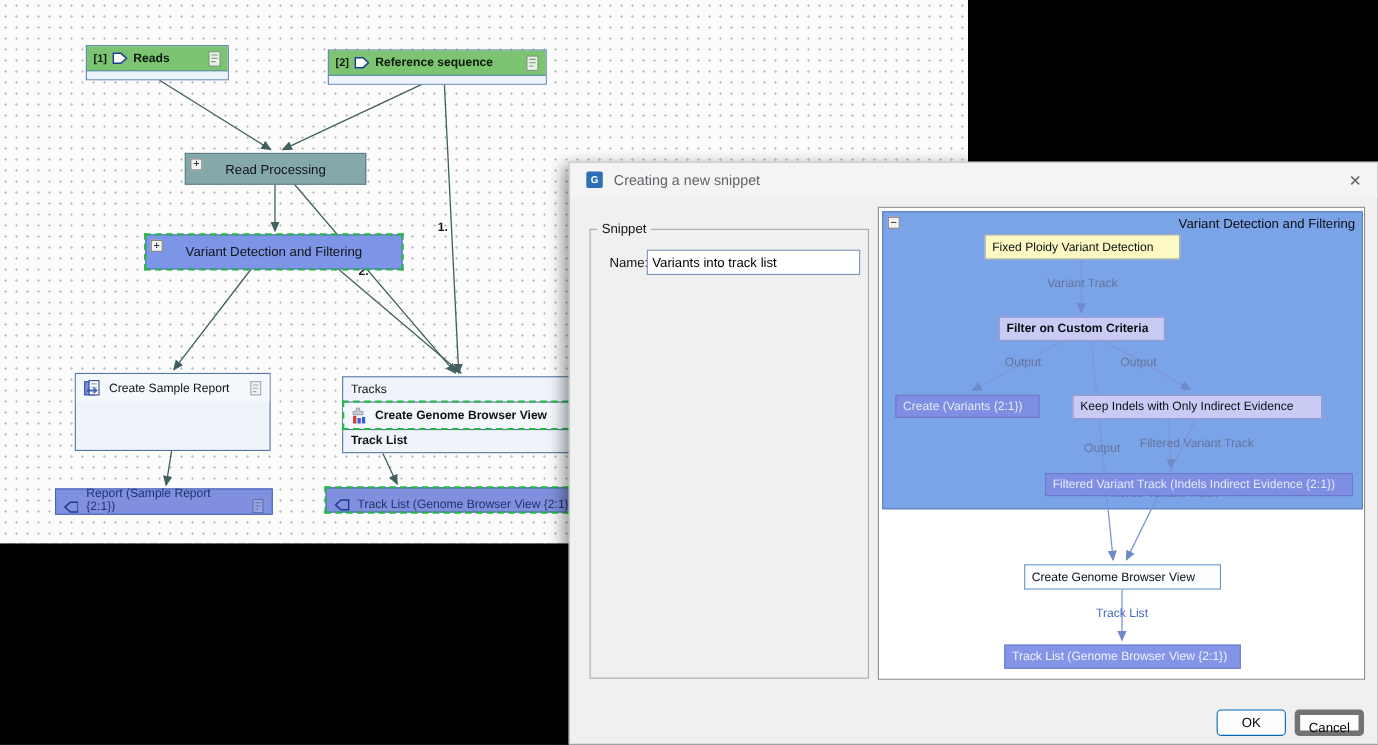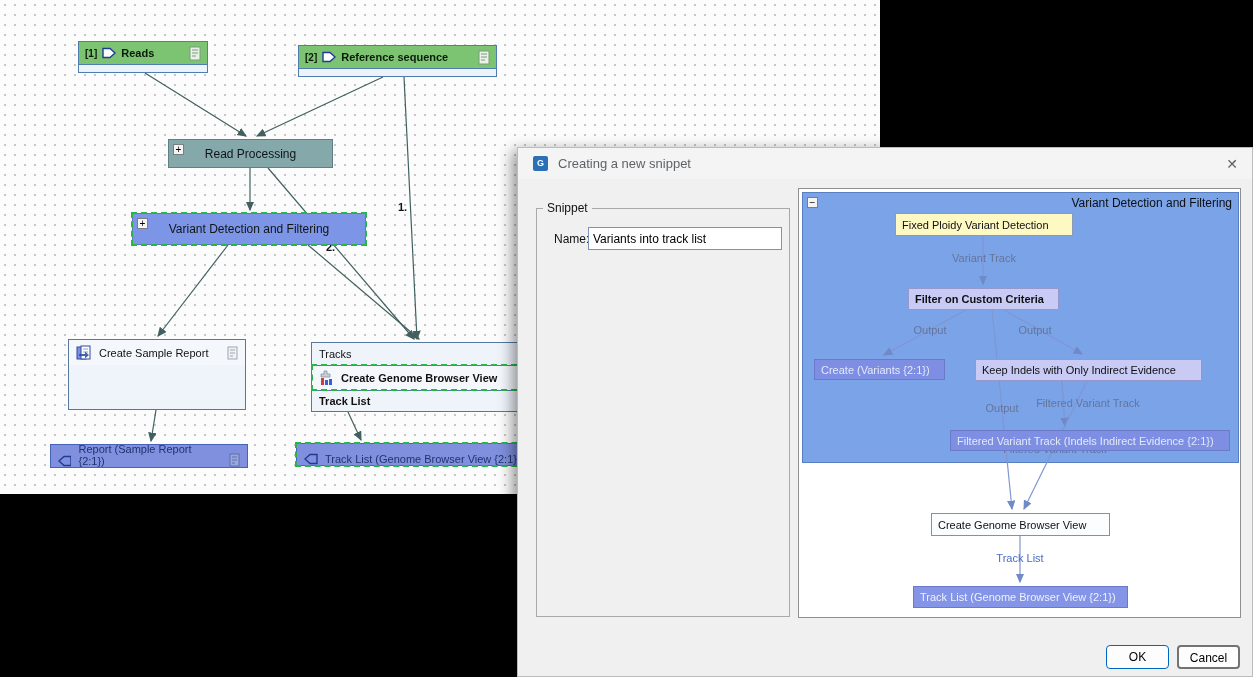--- a/index.html
+++ b/index.html
@@ -83,7 +83,7 @@
          font-family:"Liberation Sans",sans-serif; background:#fdfdfd;
          border-radius:4px; text-align:center; line-height:22px; color:#000; cursor:default; }
   .btn.ok { left:588px; border:1px solid #0067c0; }
-  .btn.cancel { left:659px; border:2px solid #737373; }
+  .btn.cancel { left:659px; border:5px solid #737373; }
 </style>
 </head>
 <body>

